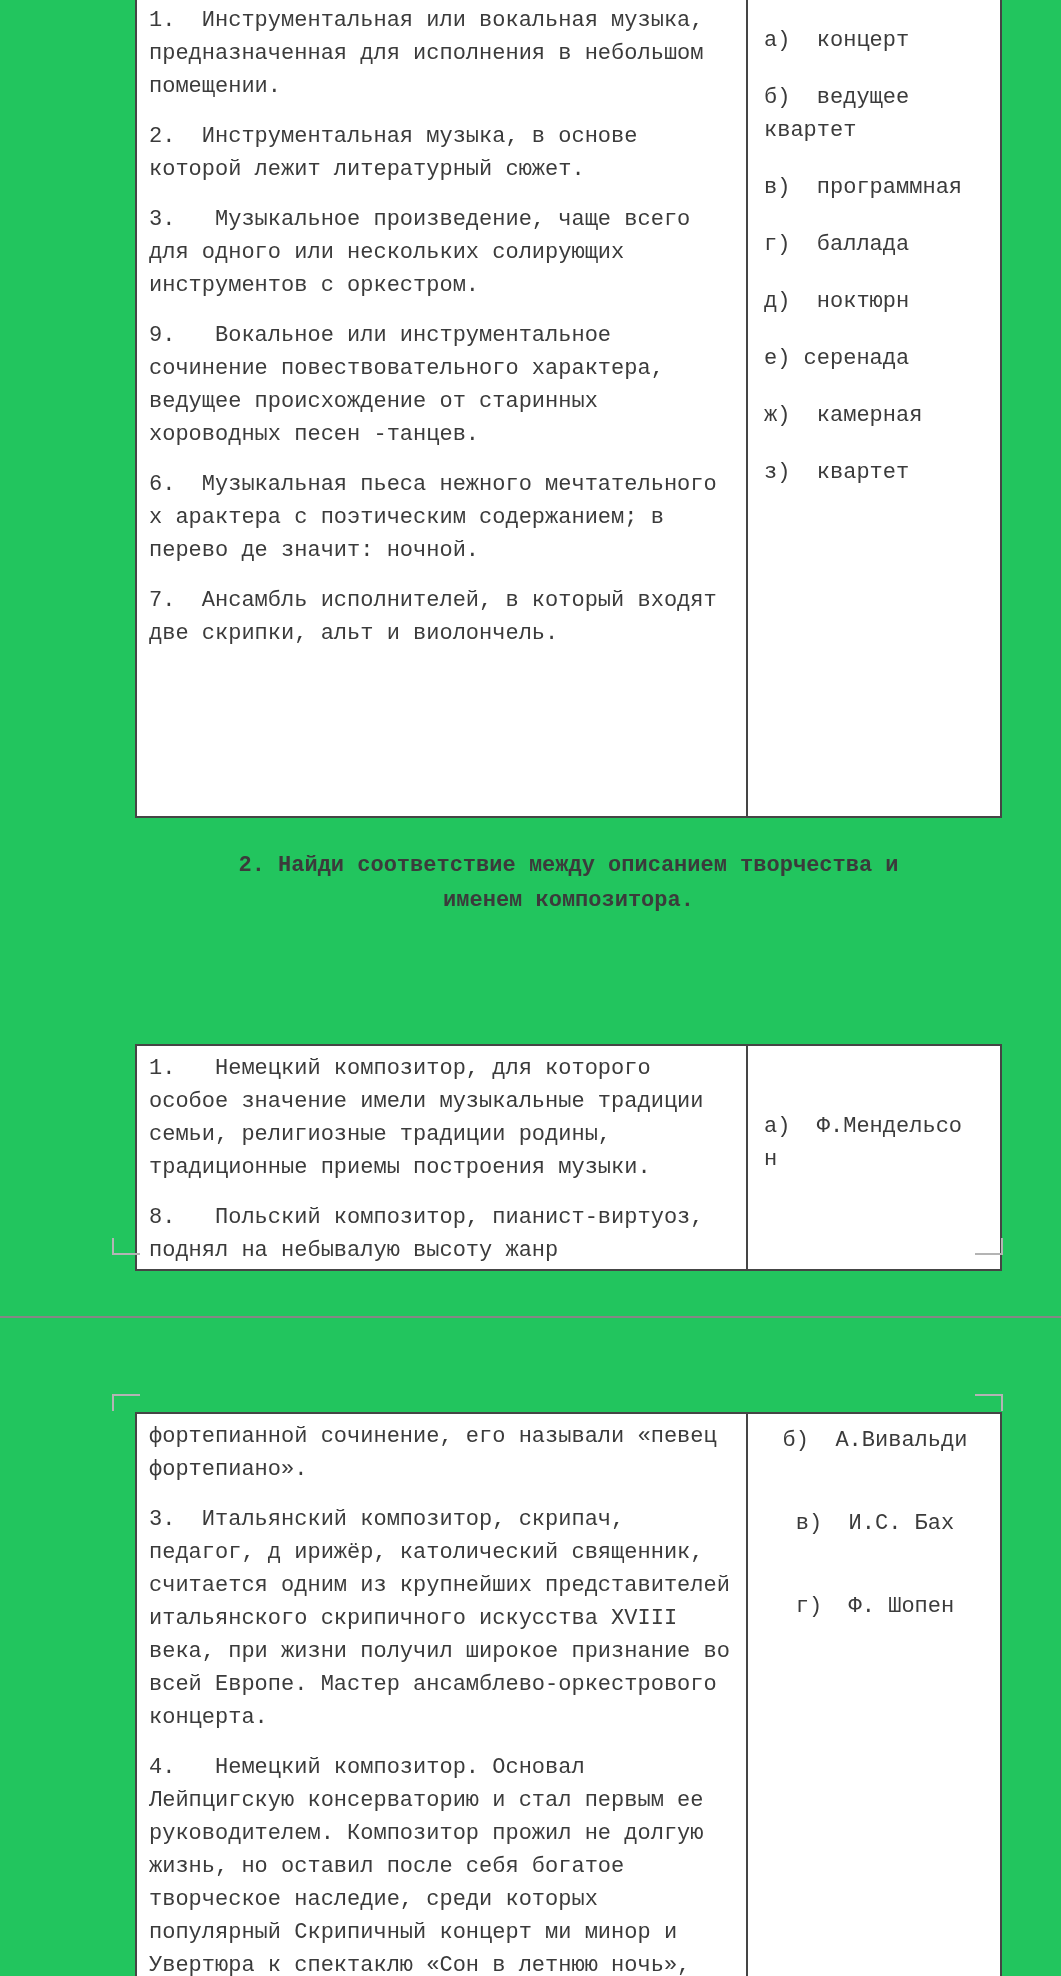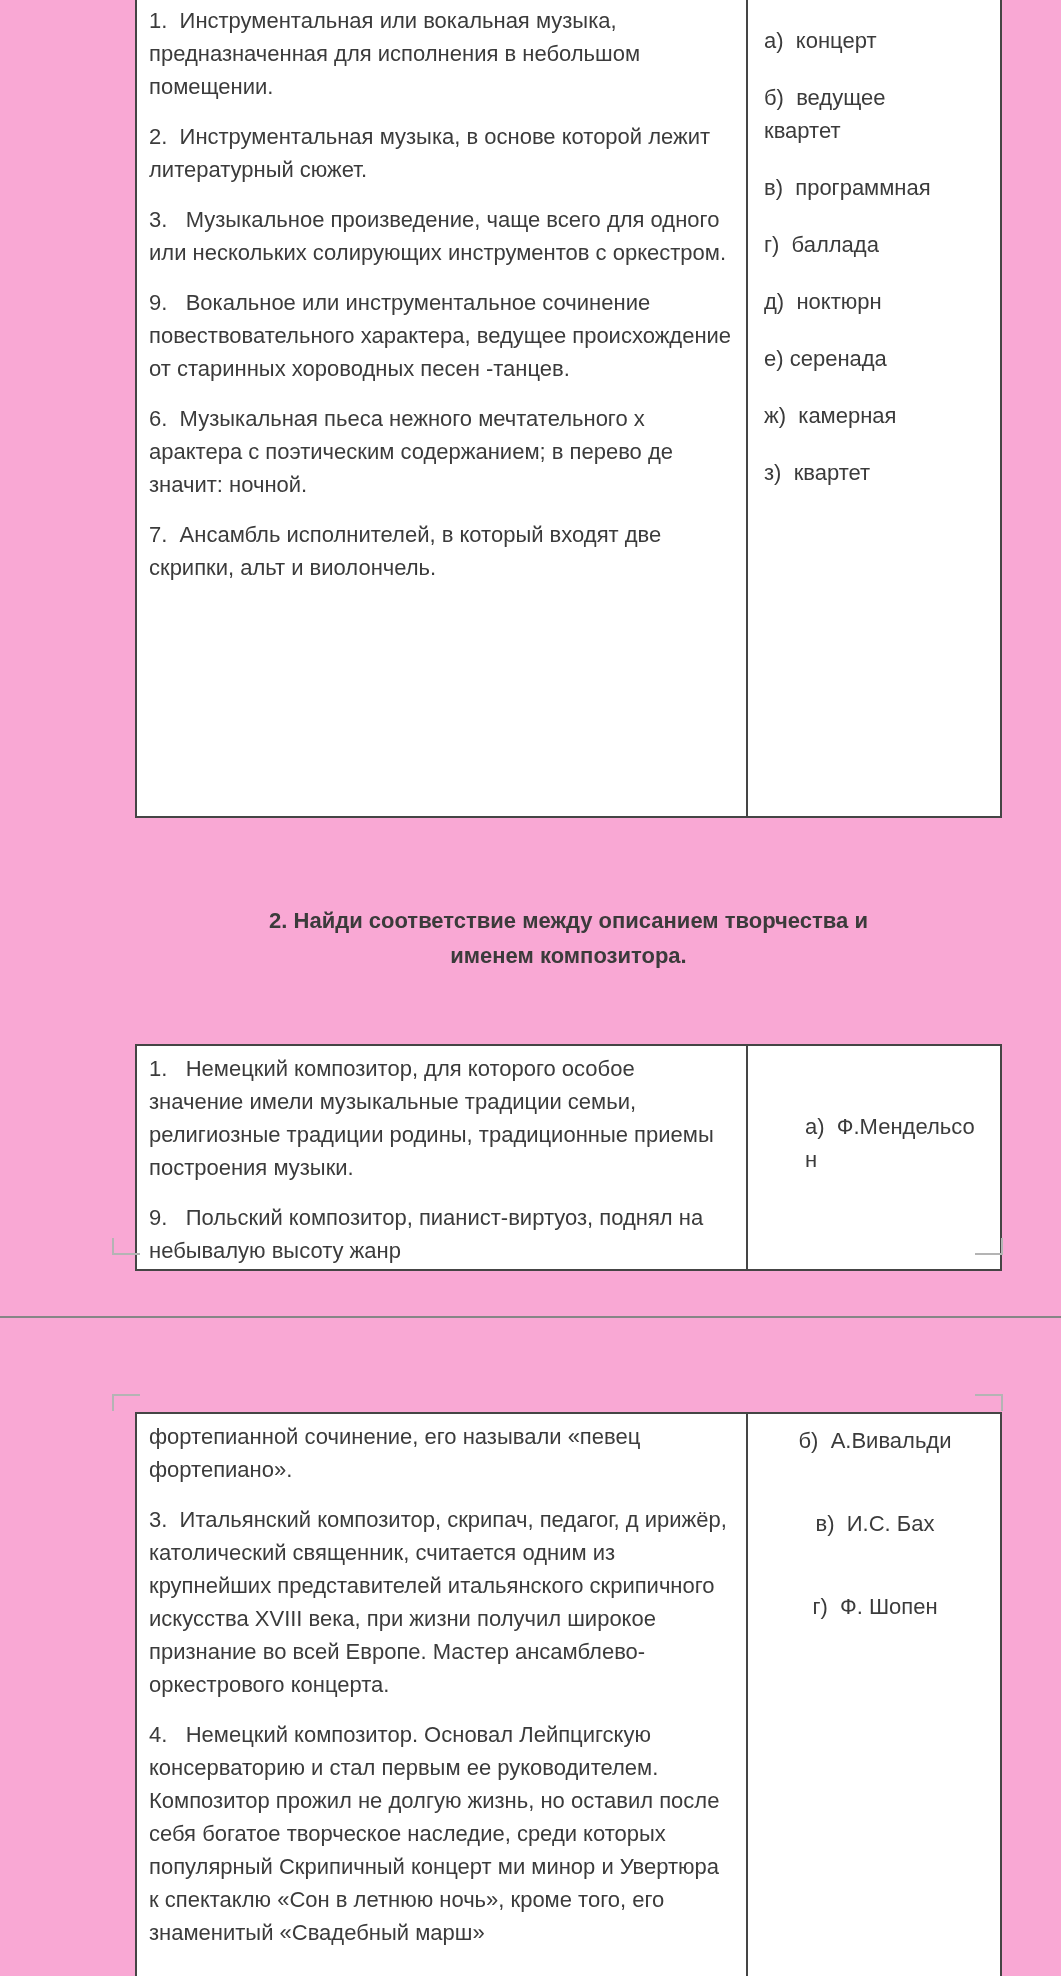--- a/index.html
+++ b/index.html
@@ -7,9 +7,9 @@
     position: relative;
     width: 1061px;
     height: 1976px;
-    background: #f9a8d4;
+    background: #22c55e;
     overflow: hidden;
-    font-family: Liberation Sans, sans-serif;
+    font-family: Liberation Mono, monospace;
     color: #3b3b3b;
     font-size: 22px;
     line-height: 33px;

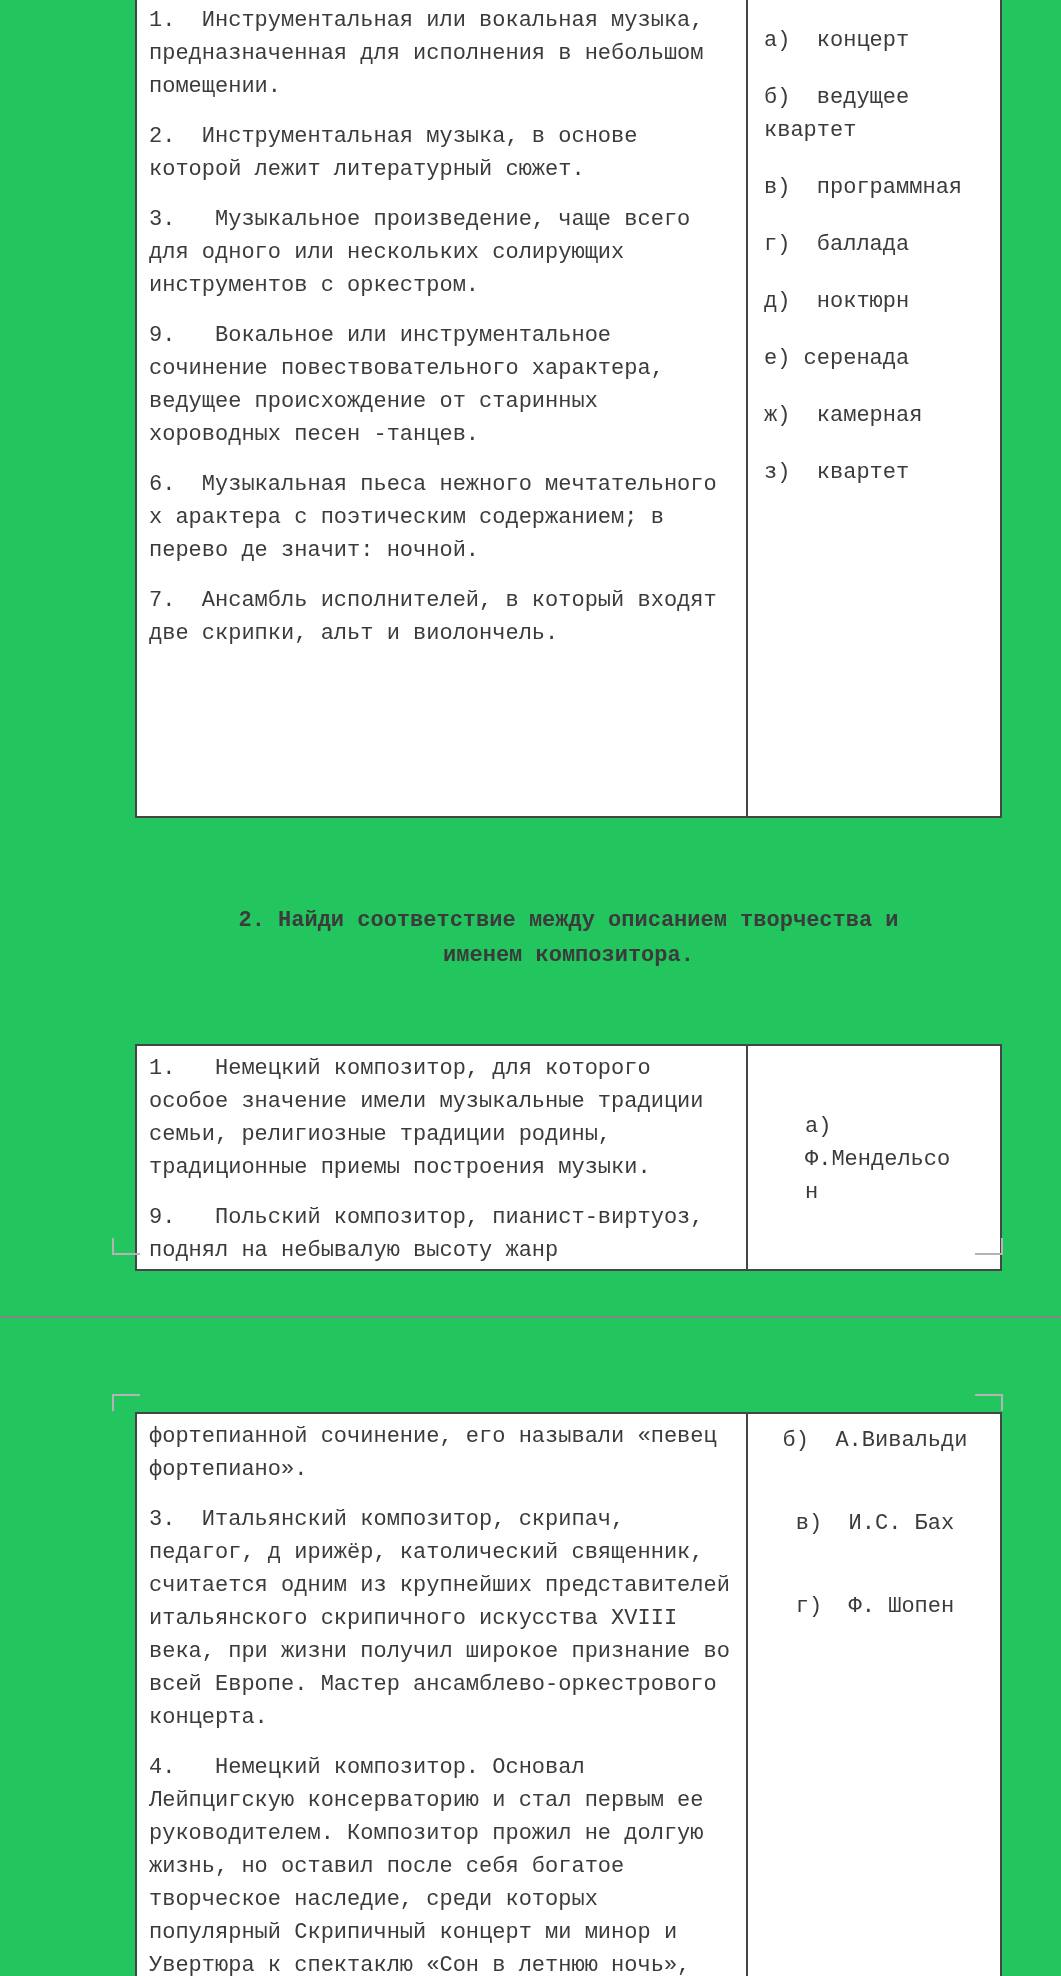--- a/index.html
+++ b/index.html
@@ -62,7 +62,7 @@
     position: absolute;
     left: 135px;
     width: 867px;
-    top: 903px;
+    top: 848px;
     display: flex;
     justify-content: center;
   }

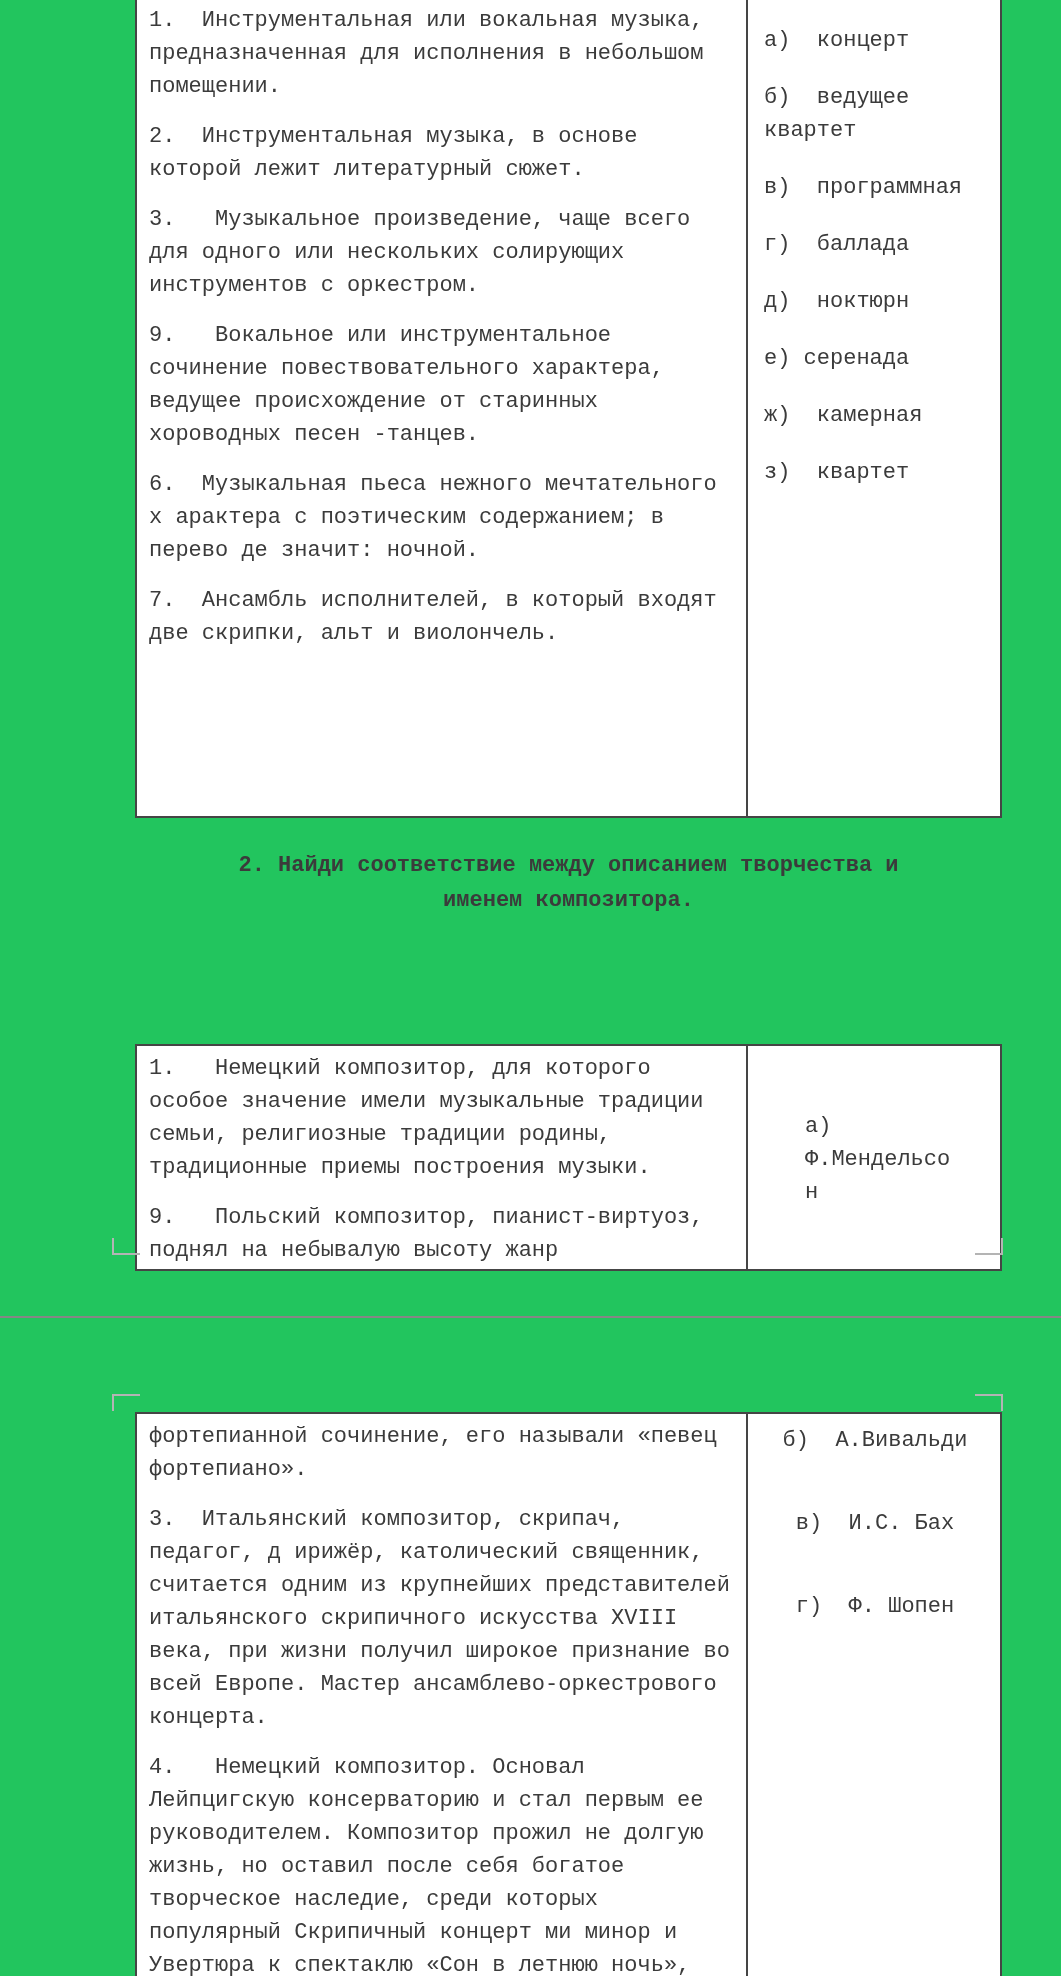--- a/index.html
+++ b/index.html
@@ -40,7 +40,7 @@
     padding: 26px 14px 0 16px;
     overflow: hidden;
   }
-  #t2a .right-cell { padding-top: 64px; margin-left: 41px; }
+  #t2a .right-cell { padding-top: 64px; }
   #t2b .right-cell { padding-top: 10px; }
 
   .para {

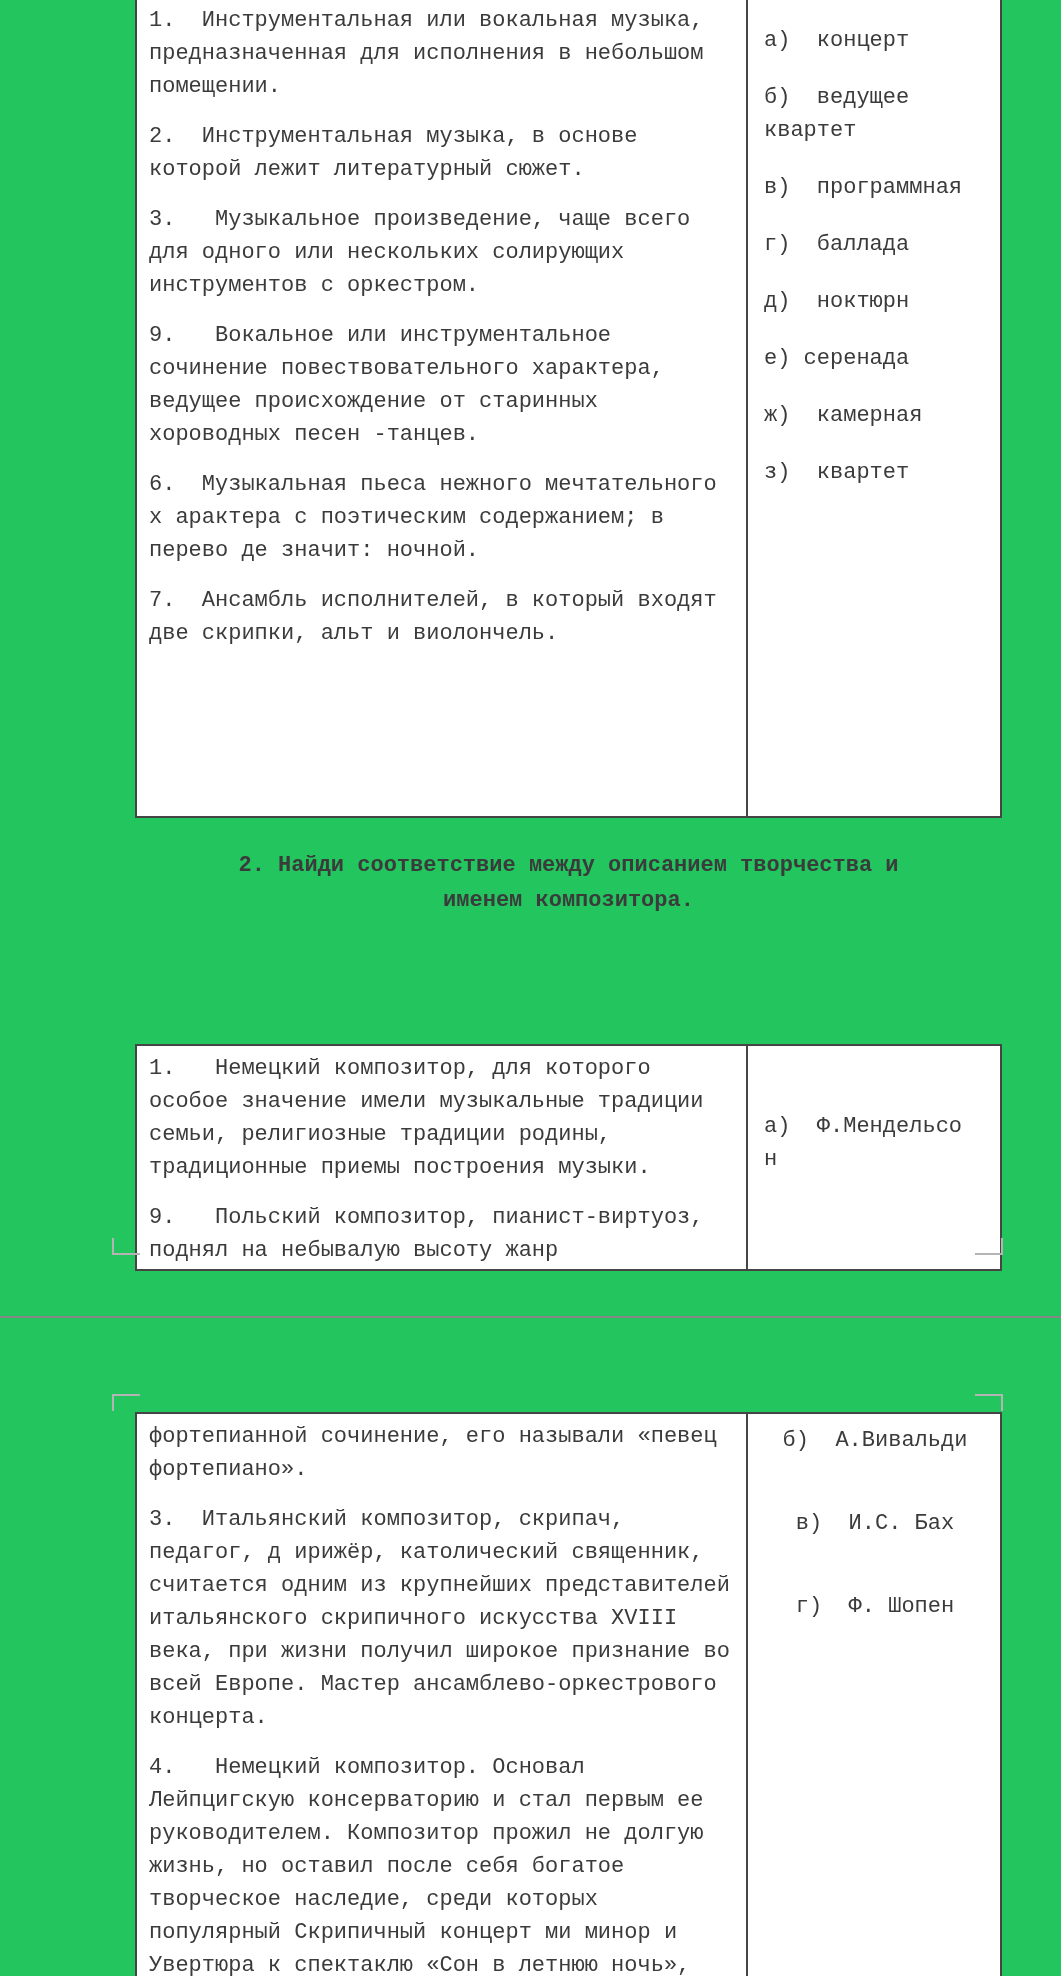--- a/index.html
+++ b/index.html
@@ -123,7 +123,7 @@
   <div class="tbl" id="t2a">
     <div class="cell left-cell">
       <p class="para">1.   Немецкий композитор, для которого особое значение имели музыкальные традиции семьи, религиозные традиции родины, традиционные приемы построения музыки.</p>
-      <p class="para">9.   Польский композитор, пианист-виртуоз, поднял на небывалую высоту жанр</p>
+      <p class="para">8.   Польский композитор, пианист-виртуоз, поднял на небывалую высоту жанр</p>
     </div>
     <div class="cell right-cell">
       <p class="opt">а)  Ф.Мендельсо

